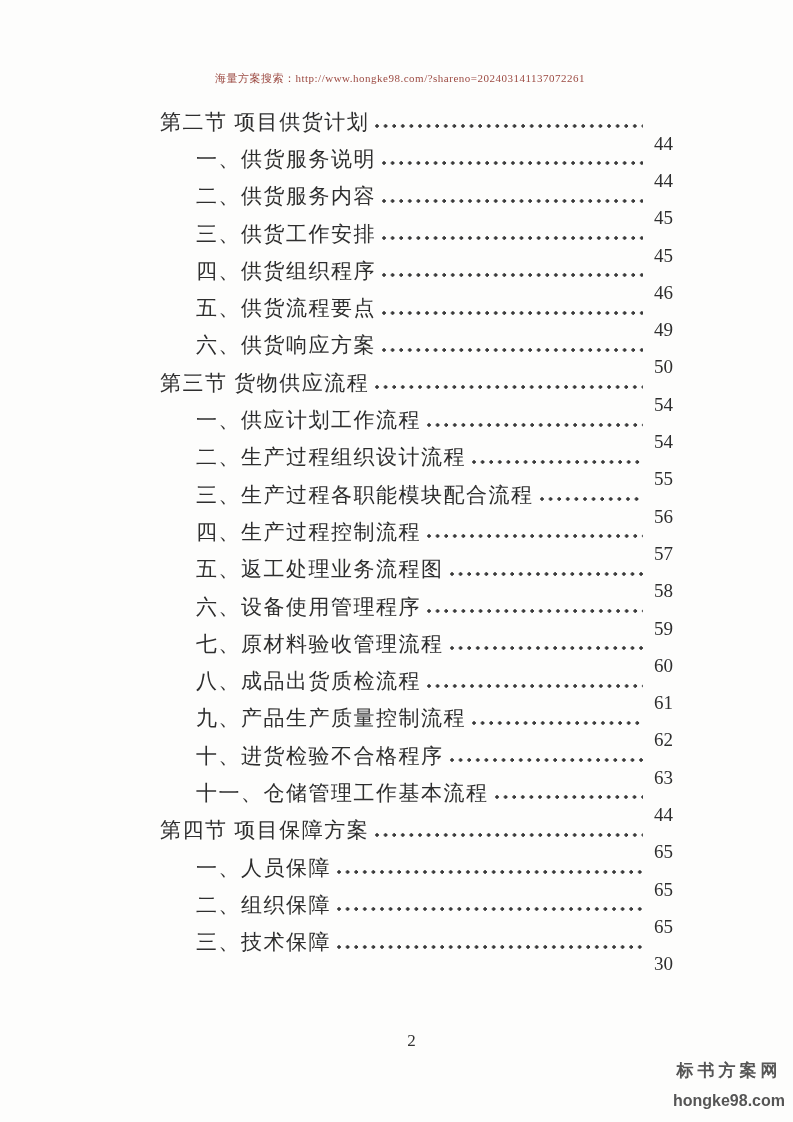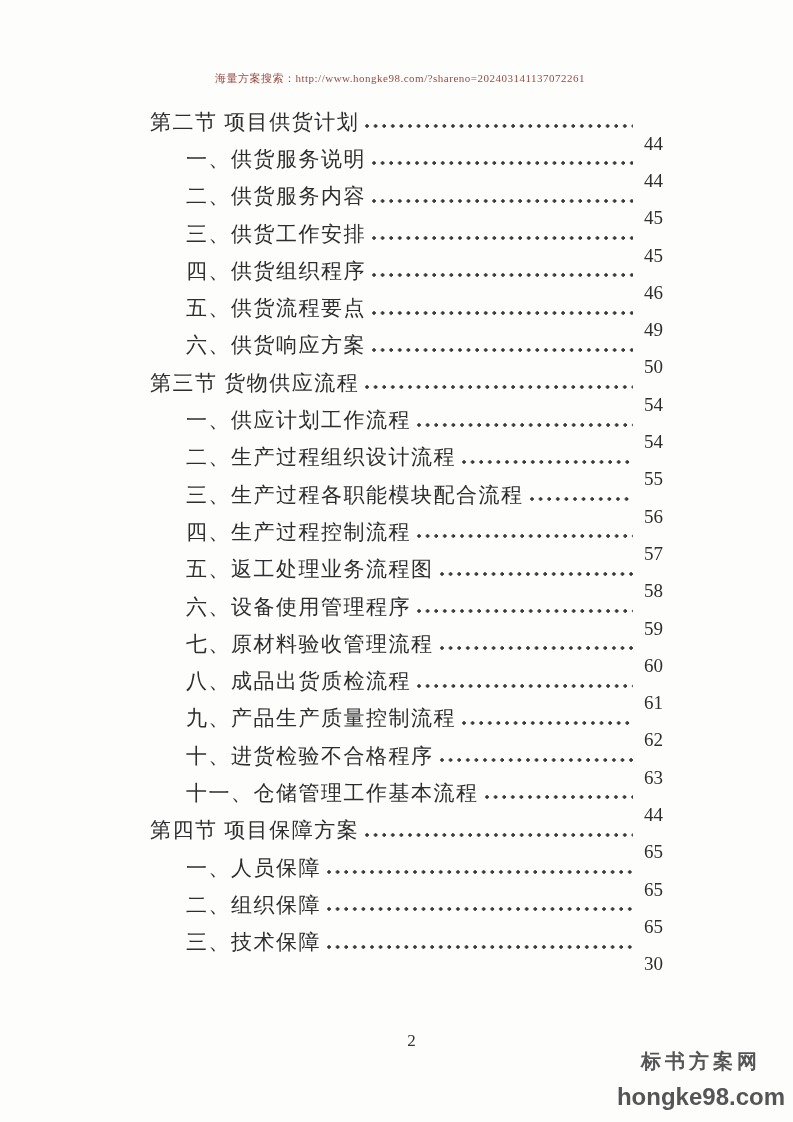--- a/index.html
+++ b/index.html
@@ -27,7 +27,7 @@
   
   .toc {
     position: absolute;
-    left: 150px; top: 103px; width: 513px;
+    left: 160px; top: 103px; width: 513px;
   }
   .toc-row {
     display: flex;

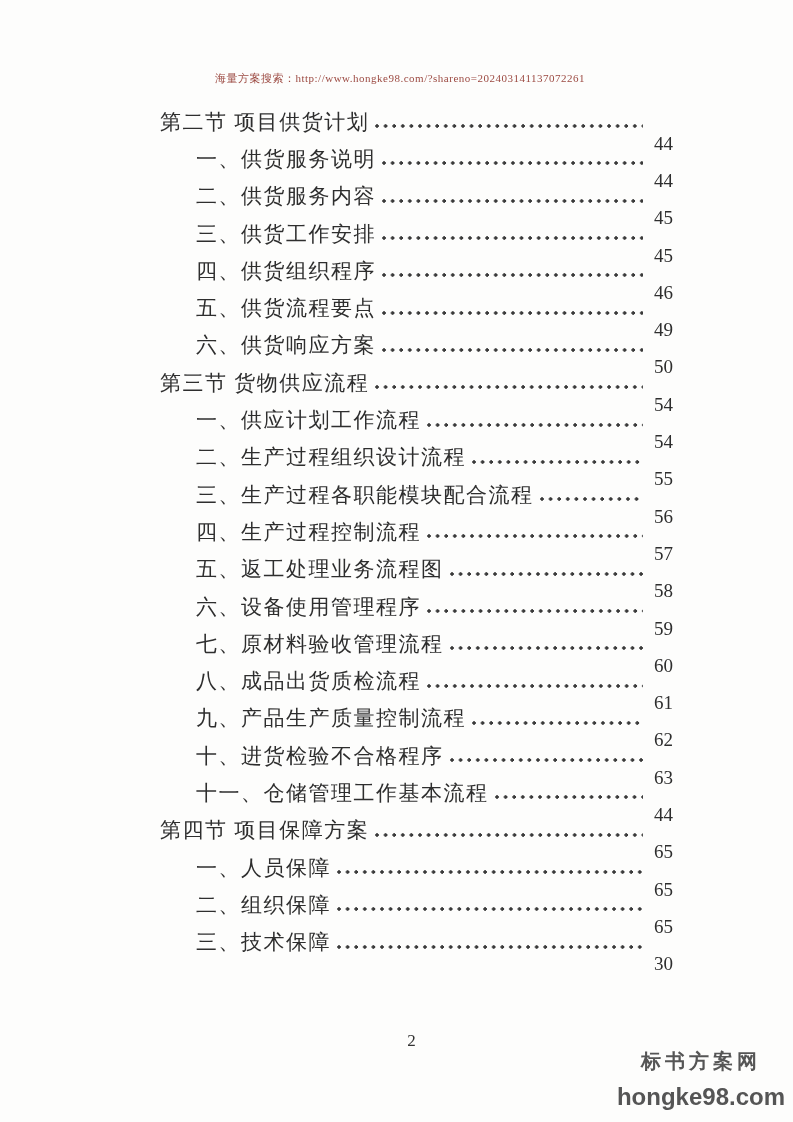--- a/index.html
+++ b/index.html
@@ -75,7 +75,7 @@
     line-height: 1.0;
   }
   .logo-cn {
-    font-size: 20px;
+    font-size: 17px;
     letter-spacing: 4px;
     margin-bottom: 2px;
     white-space: nowrap;

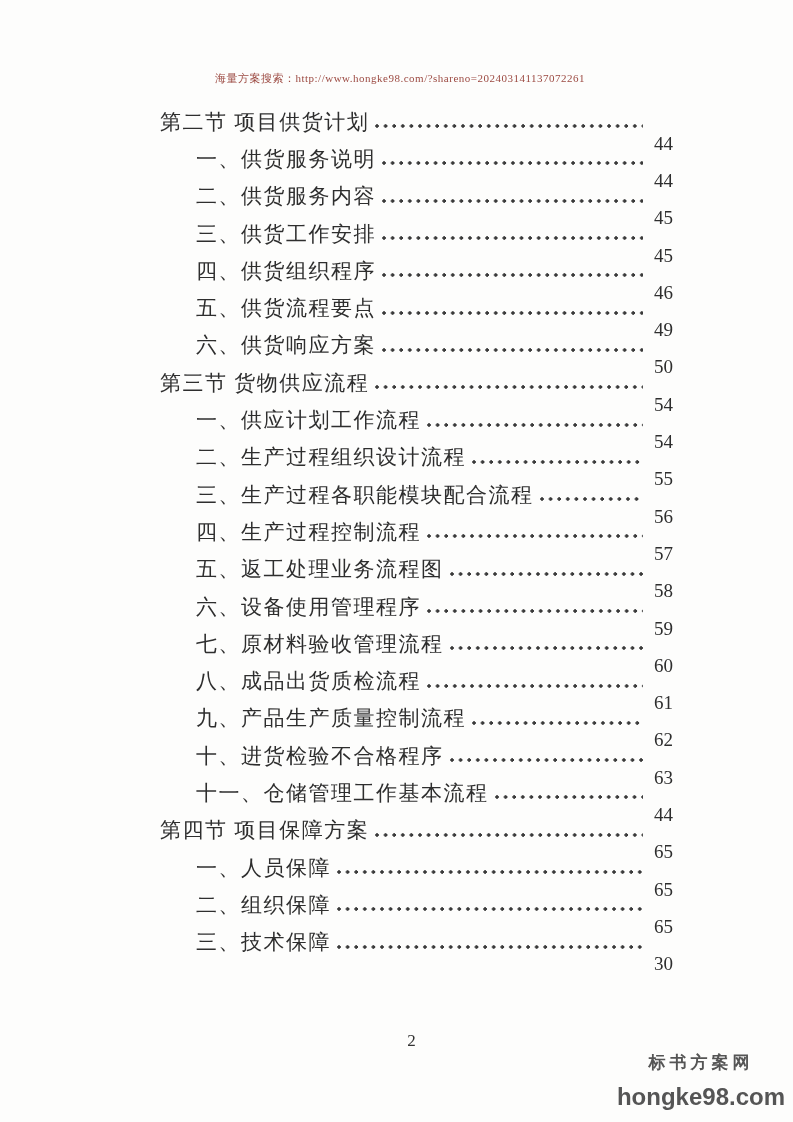--- a/index.html
+++ b/index.html
@@ -81,7 +81,7 @@
     white-space: nowrap;
   }
   .logo-domain {
-    font-size: 24px;
+    font-size: 16px;
     letter-spacing: 0px;
     white-space: nowrap;
     margin-top: 14px;

